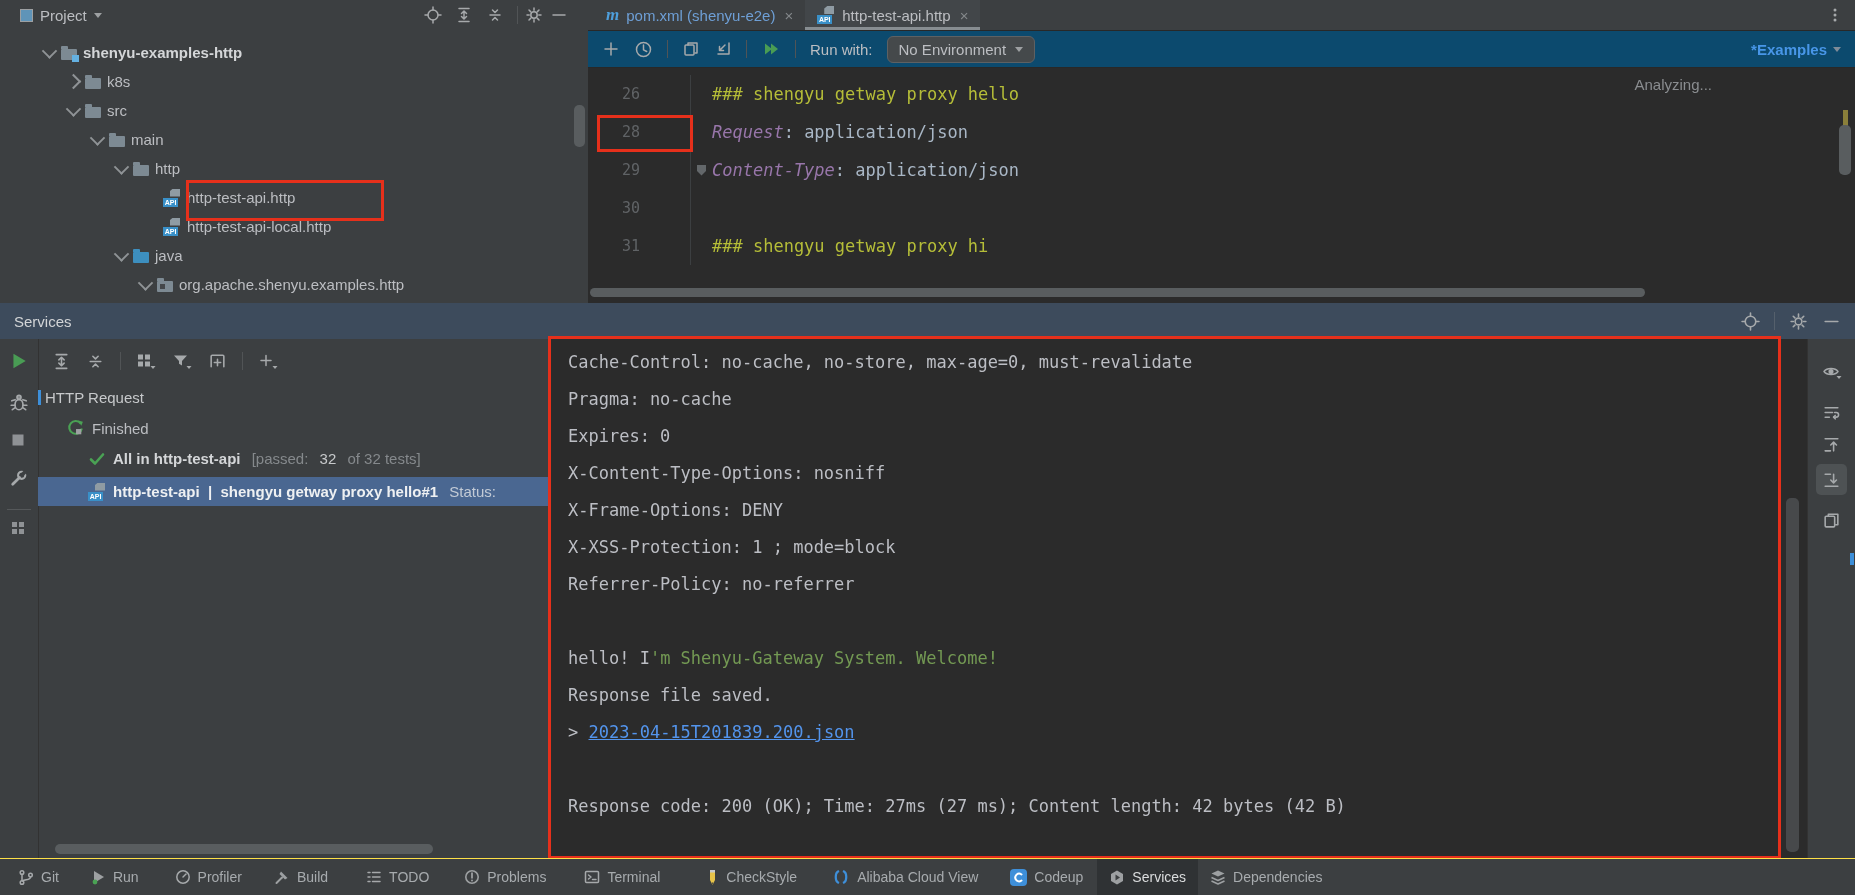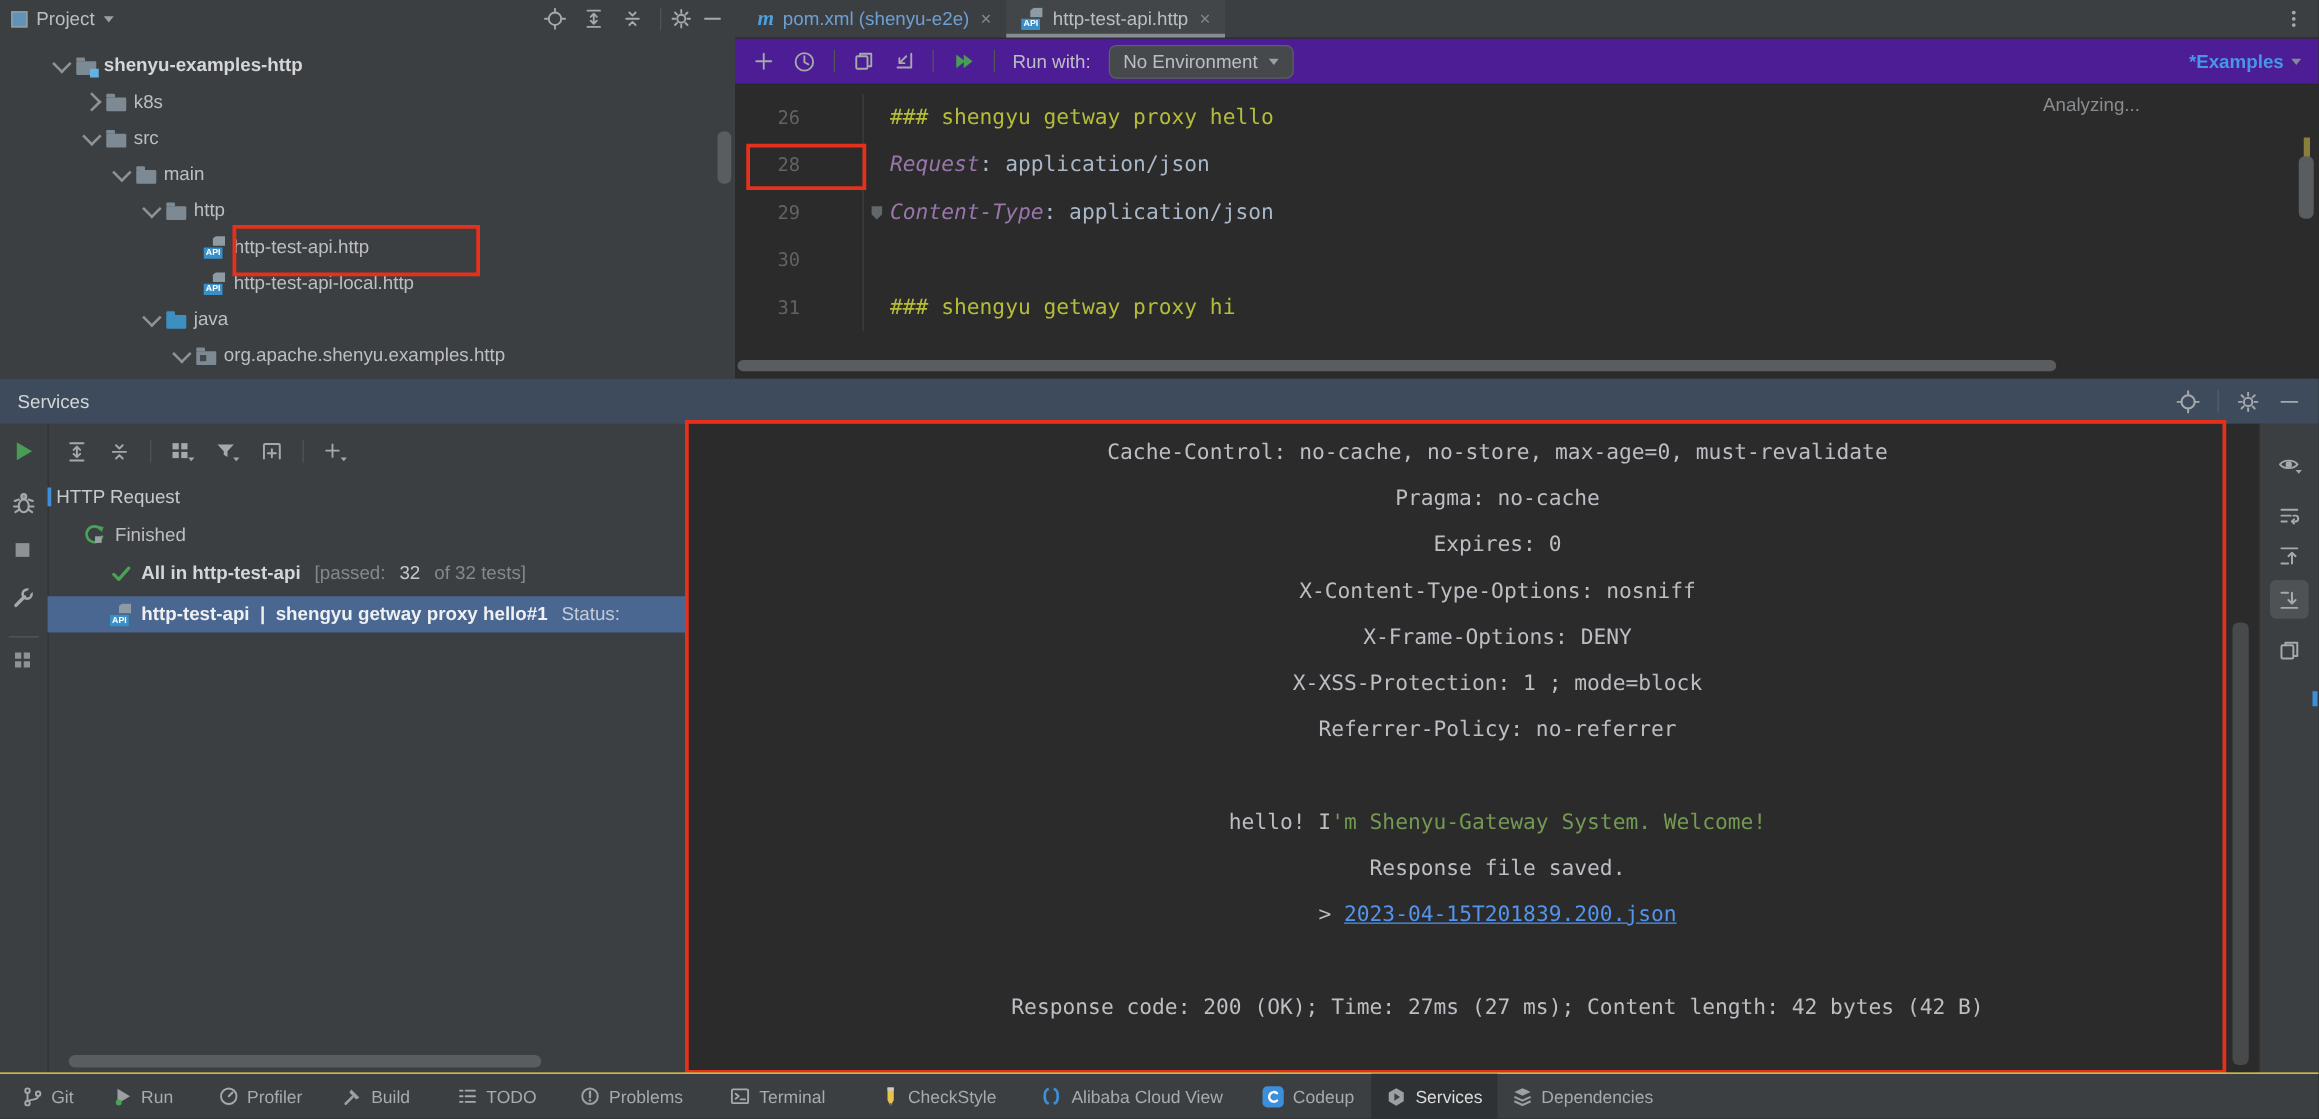--- a/index.html
+++ b/index.html
@@ -14,7 +14,7 @@
 
   
   #project{left:0;top:0;width:588px;height:303px;background:#3c3f41;border-right:1px solid #323232;}
-  #project .phead{height:30px;display:flex;align-items:center;padding:0 9px;gap:7px;}
+  #project .phead{height:30px;display:flex;align-items:center;padding:0 20px;gap:7px;}
   #project .ptitle{font-size:15px;color:#bcbec2;}
   .twicon{width:13px;height:13px;border:1.5px solid #9da0a2;background:#5f94b8;box-sizing:border-box;}
   .ptree{position:absolute;top:38px;left:0;right:0;}

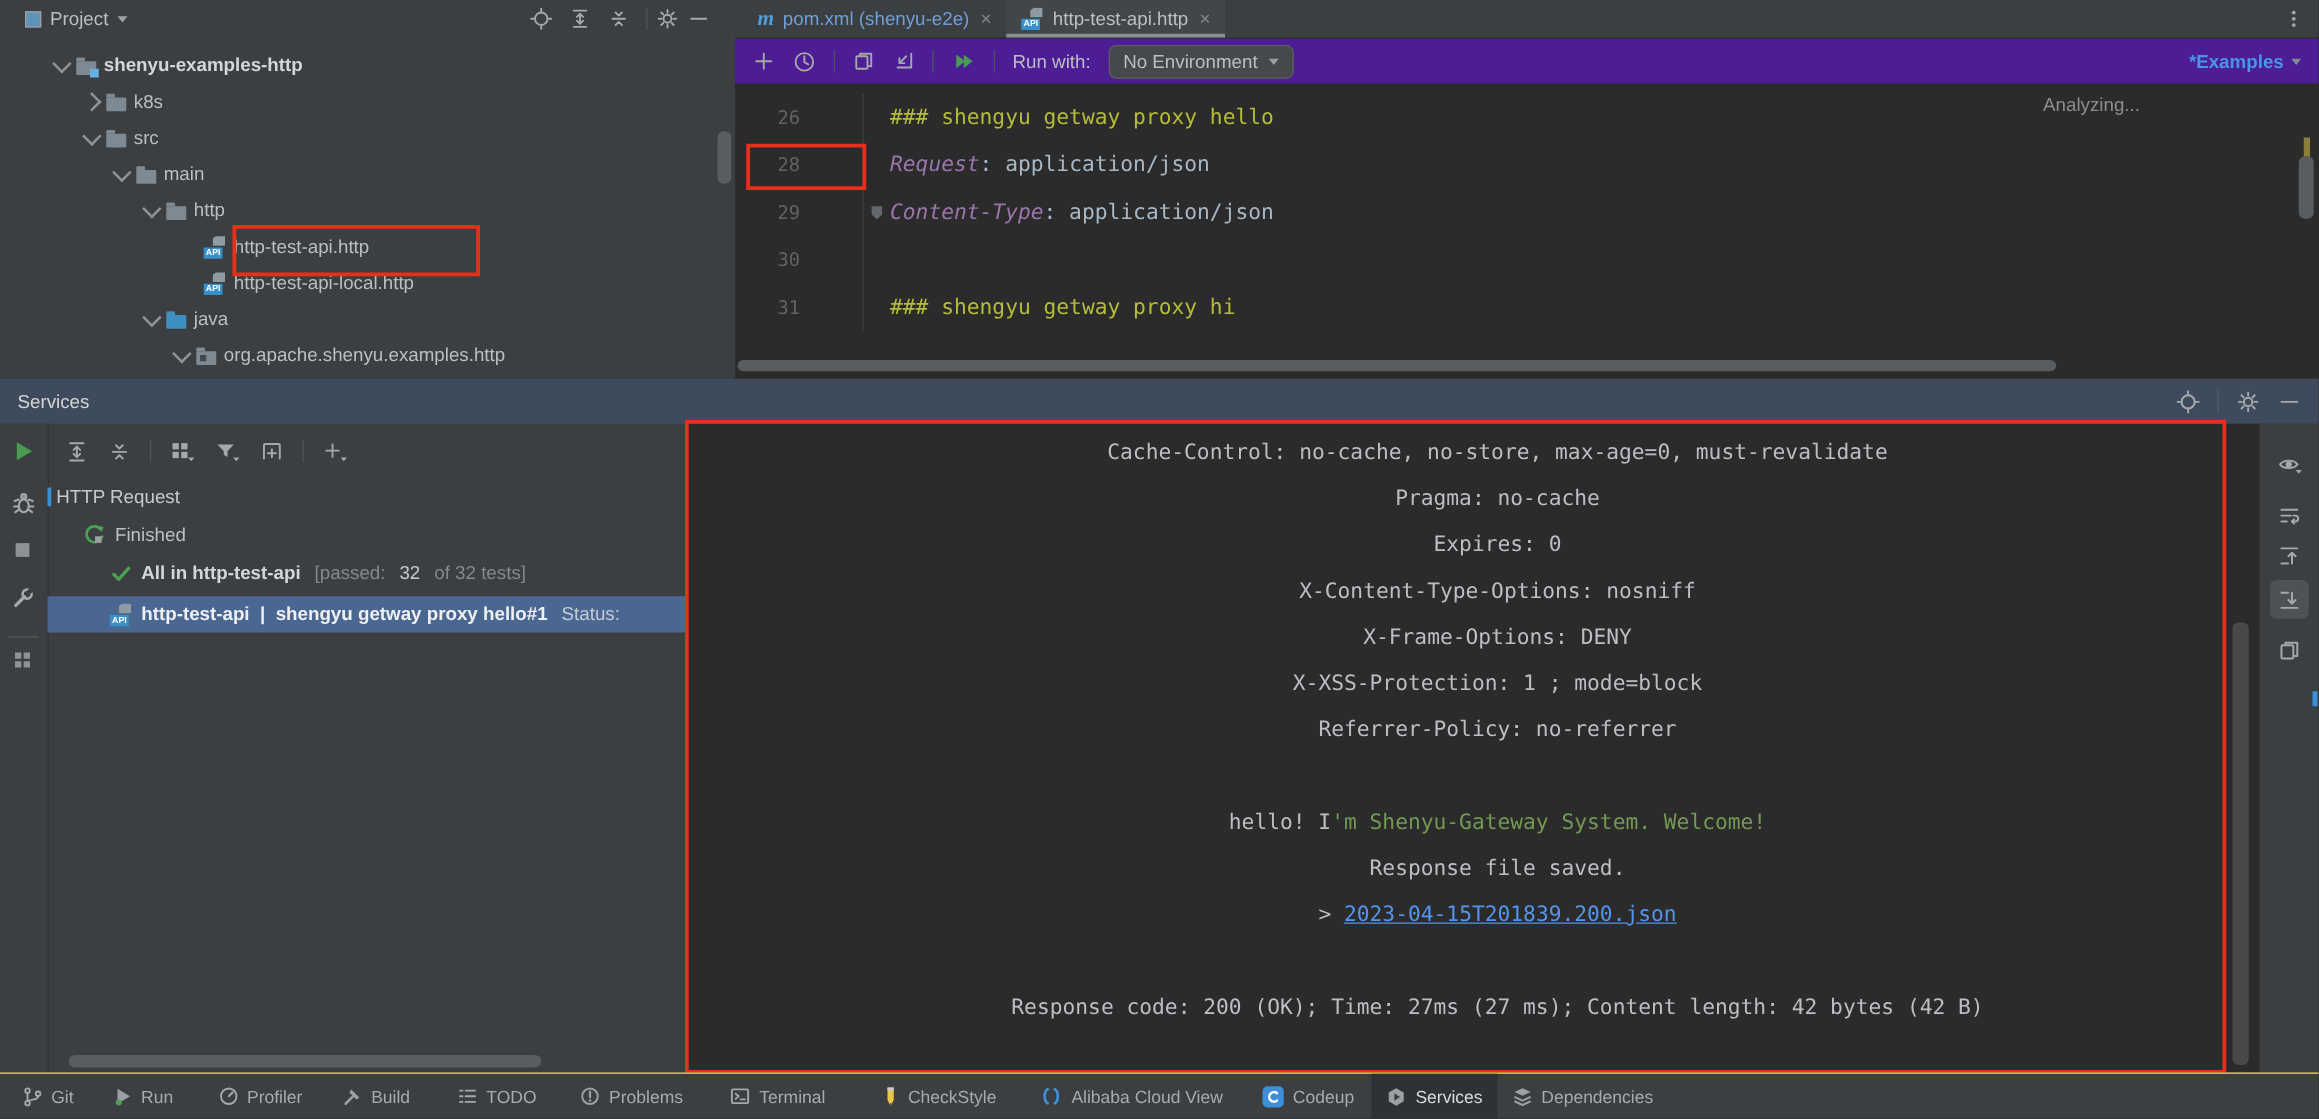--- a/index.html
+++ b/index.html
@@ -44,7 +44,7 @@
   .tab .close{color:#84888b;font-size:15px;margin-left:2px;}
   .mavenicon{color:#4e9fdc;font-family:"Liberation Serif",serif;font-weight:bold;font-style:italic;font-size:17px;line-height:14px;}
   .tabmore{margin-left:auto;display:flex;align-items:center;padding:0 12px;}
-  .etoolbar{height:36px;background:#4c1d95;display:flex;align-items:center;padding:0 14px;gap:14px;border-bottom:1px solid #282828;}
+  .etoolbar{height:36px;background:#0c4a6e;display:flex;align-items:center;padding:0 14px;gap:14px;border-bottom:1px solid #282828;}
   .envbox{display:flex;align-items:center;gap:9px;border:1px solid #5e6163;background:#45494b;border-radius:6px;
           height:25px;padding:0 11px;font-size:15px;color:#bcbec2;}
   .examples{margin-left:auto;display:flex;align-items:center;gap:6px;color:#4896e8;font-weight:bold;font-size:15px;}

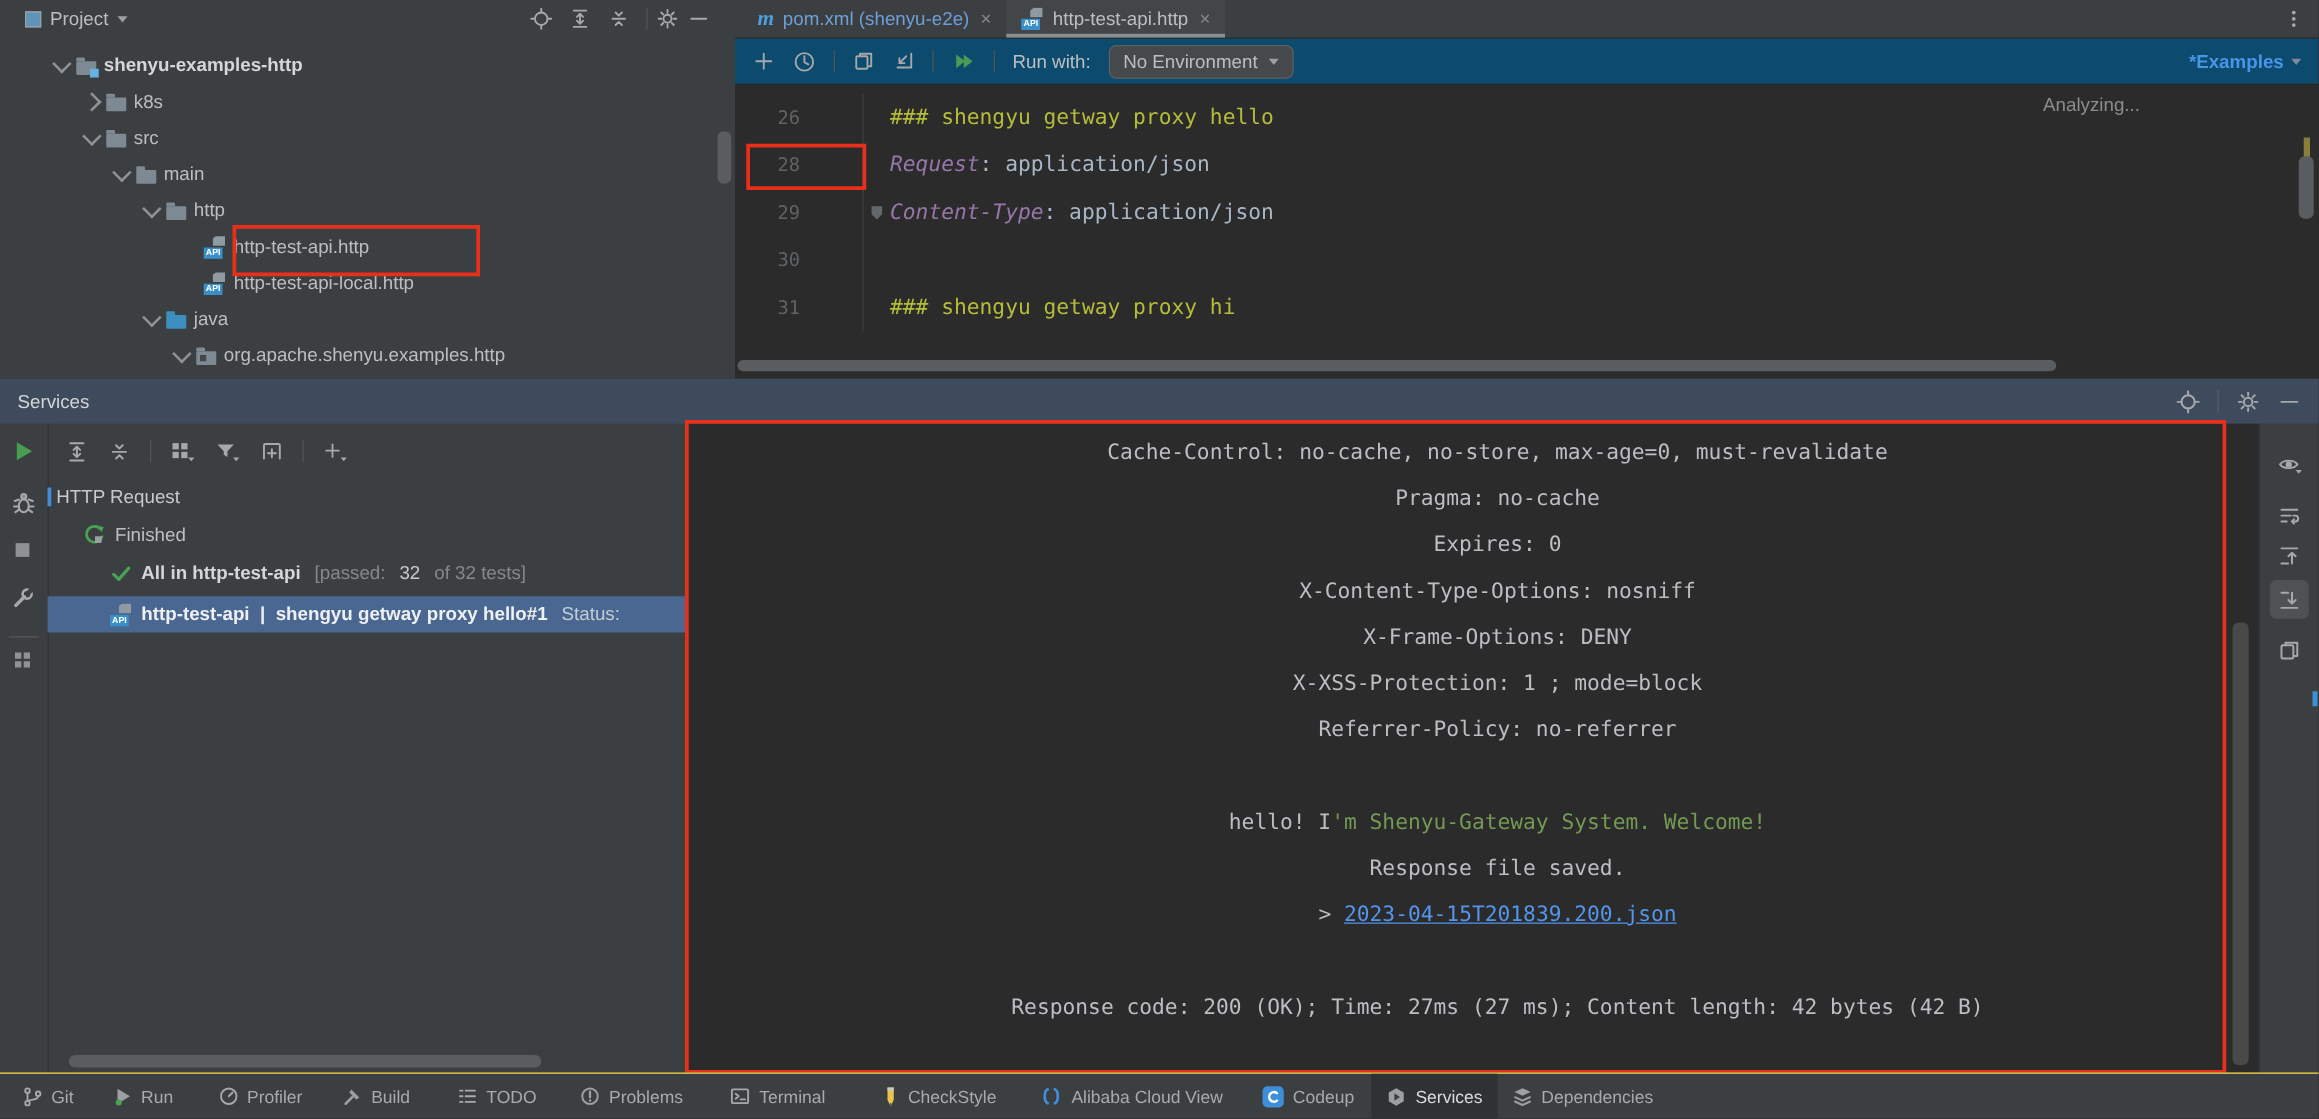--- a/index.html
+++ b/index.html
@@ -75,7 +75,7 @@
   .bluebar{position:absolute;left:38px;width:3px;height:15px;background:#3d8fd9;}
   .gray{color:#85898c;}
   .console{position:absolute;left:548px;top:0;width:1260px;bottom:0;background:#2b2b2b;}
-  .cline{height:37px;line-height:37px;padding-left:40px;font-family:"DejaVu Sans Mono",monospace;font-size:17px;color:#bcbec4;white-space:pre;text-align:center;}
+  .cline{height:37px;line-height:37px;padding-left:20px;font-family:"DejaVu Sans Mono",monospace;font-size:17px;color:#bcbec4;white-space:pre;}
   .console .wrap{padding-top:5px;}
   .tok-str{color:#739953;}
   .cline a{color:#5394ec;text-decoration:underline;}

